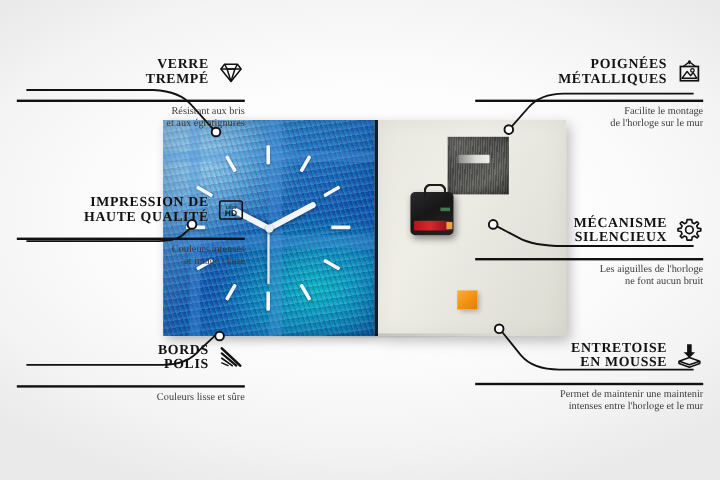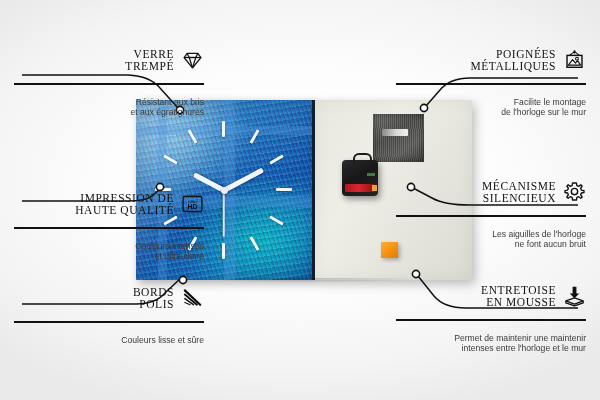--- a/index.html
+++ b/index.html
@@ -88,7 +88,7 @@
   .chead{display:flex;align-items:center;gap:7px;padding-bottom:3px;}
   .callout.left .chead{justify-content:flex-end;}
   .ctitle{
-    font-family:"Liberation Serif",serif;font-weight:400;
+    font-family:"Liberation Serif",serif;font-weight:700;
     font-size:11.5px;letter-spacing:.55px;color:#121212;
     line-height:12.5px;text-transform:uppercase;
   }

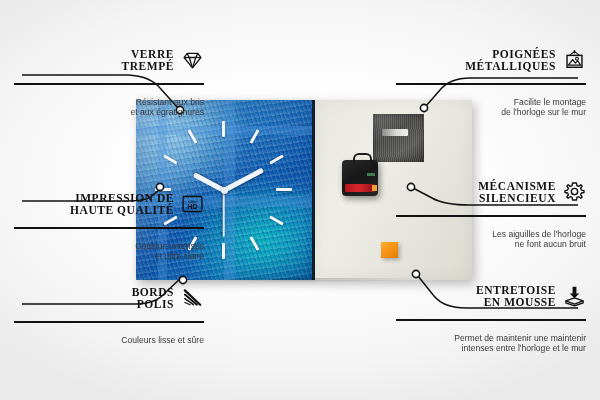--- a/index.html
+++ b/index.html
@@ -94,8 +94,8 @@
   }
   .crule{height:1.6px;background:#111;width:100%;}
   .cdesc{
-    font-family:Liberation Sans, sans-serif;font-size:8.6px;color:#3a3a3a;
-    line-height:10.4px;padding-top:12px;
+    font-family:Liberation Serif, serif;font-size:8.6px;color:#3a3a3a;
+    line-height:10.4px;padding-top:2px;
   }
   .icon{width:23px;height:40px;flex:0 0 23px;display:block;}
   .icon svg{width:100%;height:100%;display:block;}

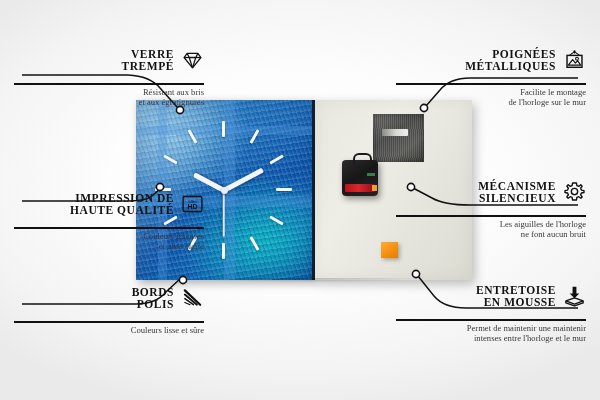--- a/index.html
+++ b/index.html
@@ -101,7 +101,7 @@
   .icon svg{width:100%;height:100%;display:block;}
 
   #c-verre{left:14px;top:40px;}
-  #c-impression{left:14px;top:184px;}
+  #c-impression{left:14px;top:155px;}
   #c-bords{left:14px;top:278px;}
   #c-poignees{left:396px;top:40px;}
   #c-mecanisme{left:396px;top:172px;}

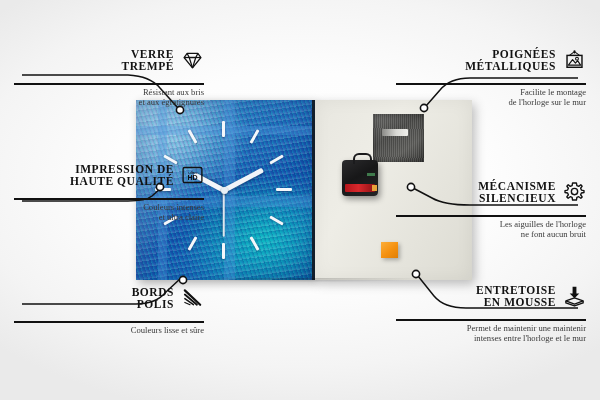--- a/index.html
+++ b/index.html
@@ -218,7 +218,7 @@
     <div class="crule"></div>
     <div class="cdesc">
       <div>Couleurs intenses</div>
-      <div>et ultra claire</div>
+      <div>et image claire</div>
     </div>
   </div>
 

